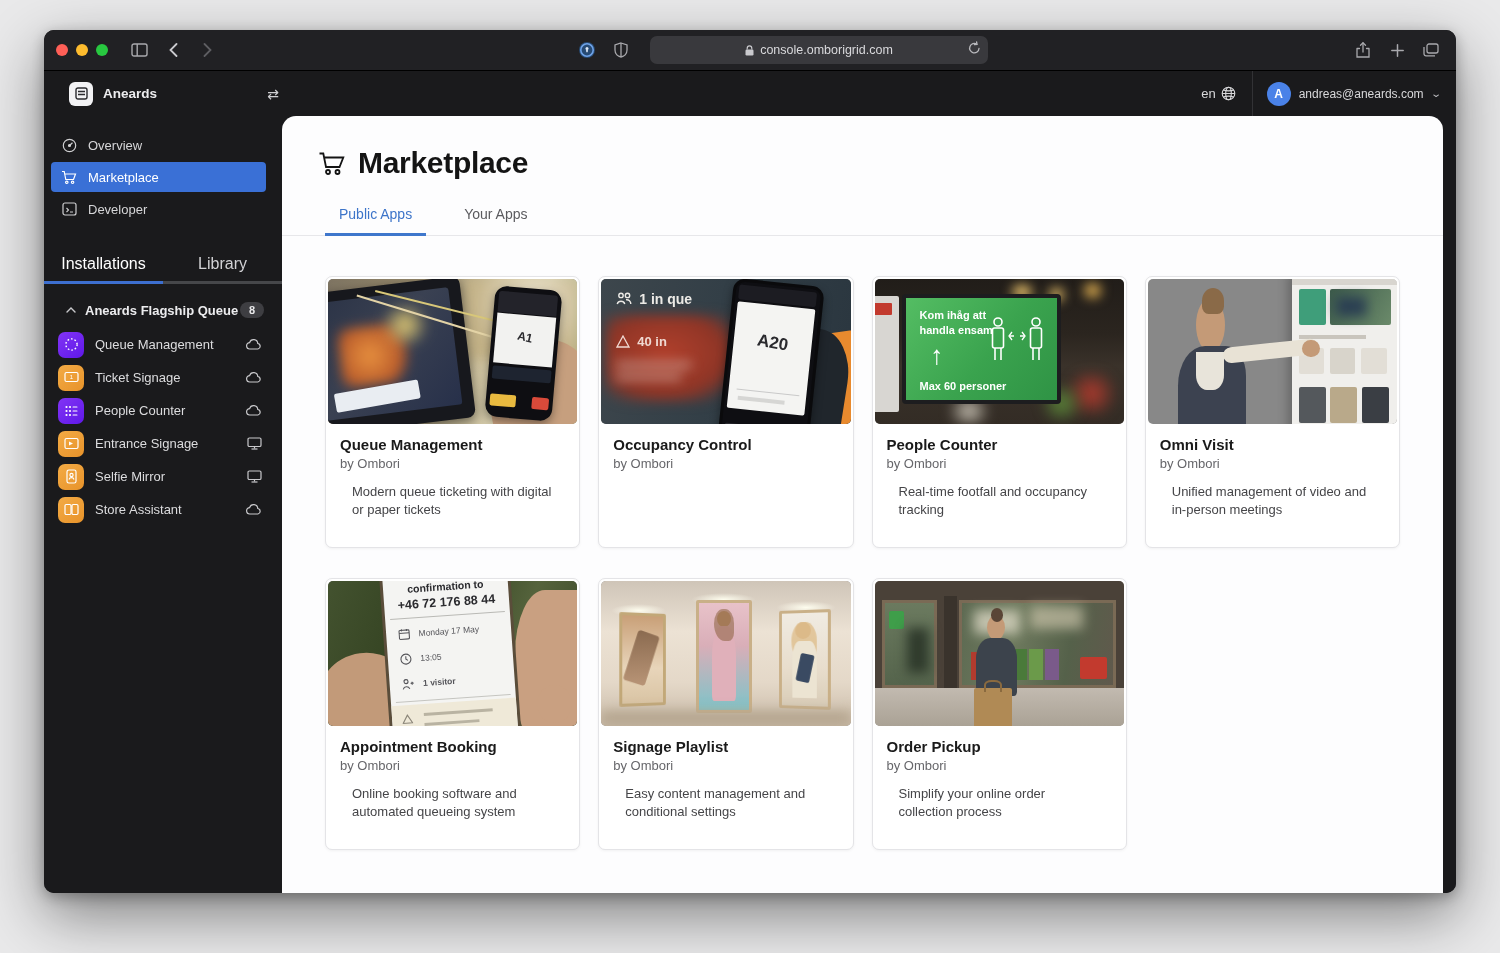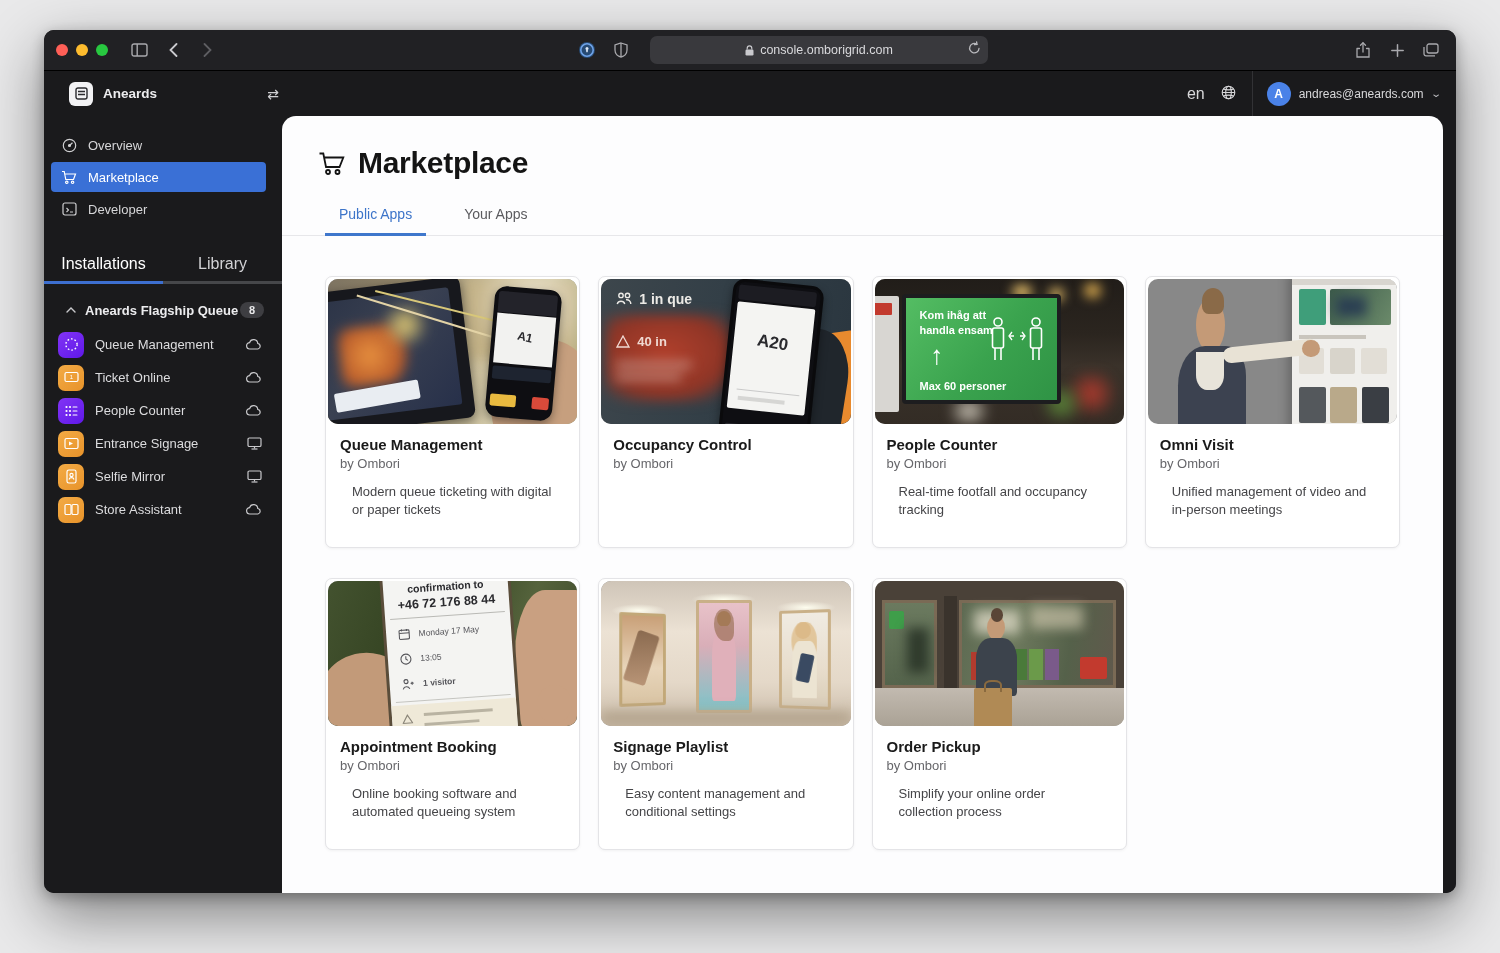--- a/index.html
+++ b/index.html
@@ -27,7 +27,7 @@
   .org-name{font-size:13.5px;font-weight:700;color:#ececee}
   .collapse-ic{margin-left:auto;margin-right:-6px;color:#cfcfd2;font-size:14px;width:30px;text-align:center;cursor:pointer}
   .ah-right{margin-left:auto;display:flex;align-items:center;height:100%;}
-  .lang{display:flex;align-items:flex-start;gap:16px;font-size:16px;color:#d8d8da;padding-right:16px;cursor:pointer}
+  .lang{display:flex;align-items:flex-start;gap:5px;font-size:13px;color:#d8d8da;padding-right:16px;cursor:pointer}
   .ah-divider{width:1px;height:45px;background:#323235}
   .account{display:flex;align-items:center;gap:8px;padding:0 16px 0 14px;cursor:pointer}
   .avatar{width:24px;height:24px;border-radius:50%;background:#4a82e8;color:#fff;font-size:12px;font-weight:700;

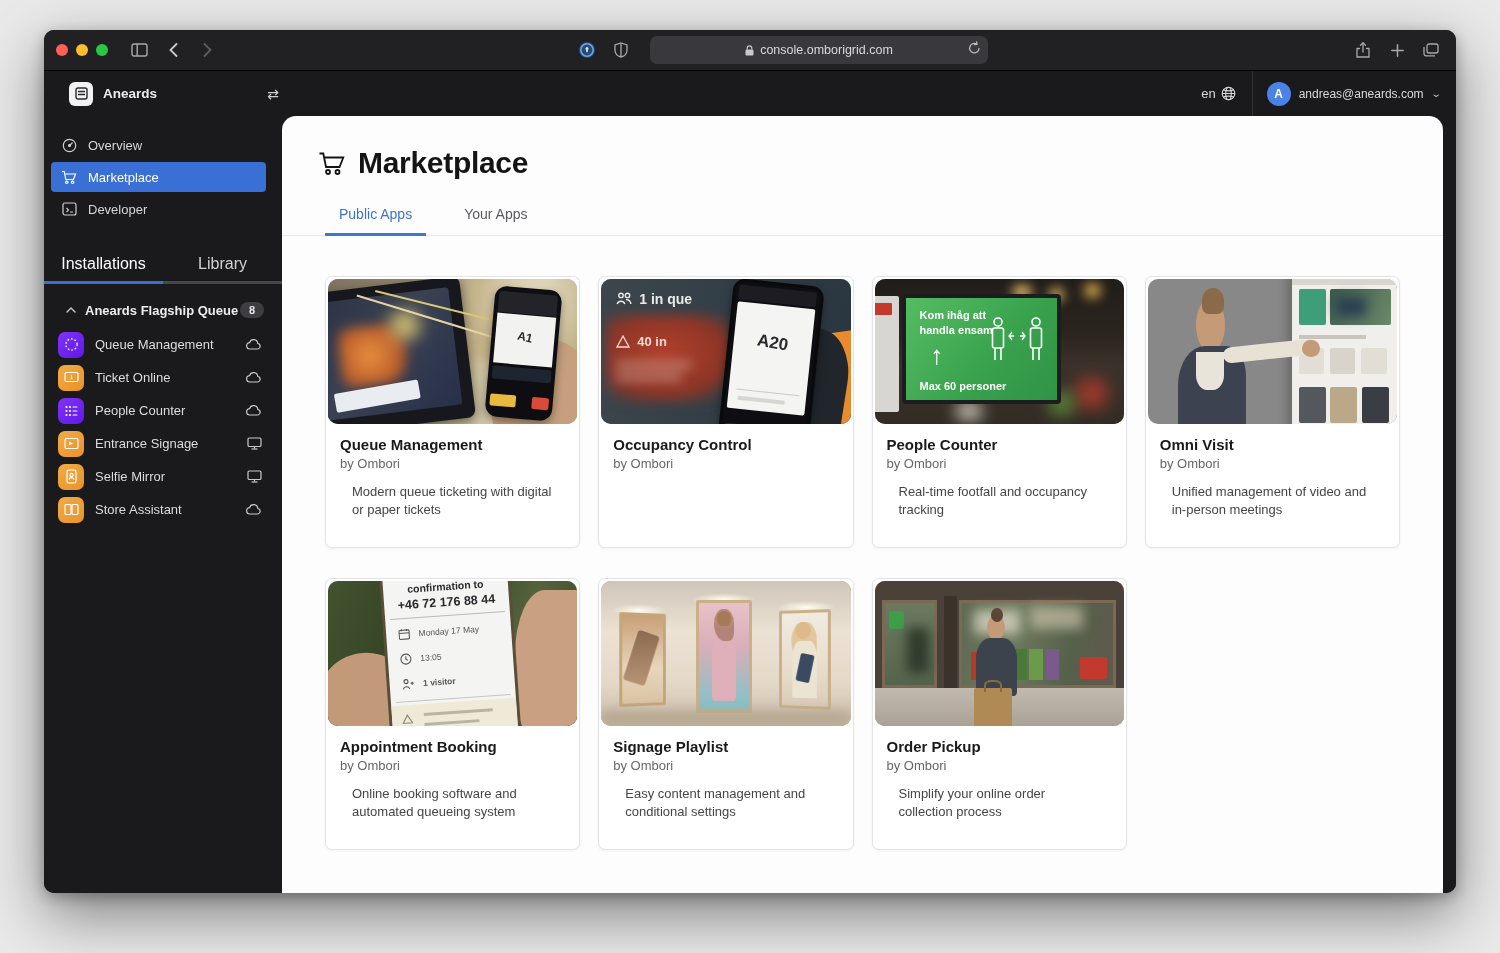--- a/index.html
+++ b/index.html
@@ -68,7 +68,7 @@
   .grid{display:grid;grid-template-columns:repeat(4,1fr);gap:30px 18px;margin:40px 43px 0 43px}
   .card{background:#fff;border:1px solid #e4e4e7;border-radius:7px;box-shadow:0 1px 3px rgba(0,0,0,.05);
     overflow:hidden;cursor:pointer;display:flex;flex-direction:column}
-  .card-img{margin:2px;height:145px;border-radius:10px;overflow:hidden;position:relative;flex:0 0 auto;background:#888}
+  .card-img{margin:2px;height:145px;border-radius:5px;overflow:hidden;position:relative;flex:0 0 auto;background:#888}
   .card-body{padding:10px 14px 15px}
   .card-title{font-size:15px;font-weight:700;color:#1a1a1a;margin:0 0 3px}
   .card-by{font-size:13px;color:#66666a;margin:0 0 11px}

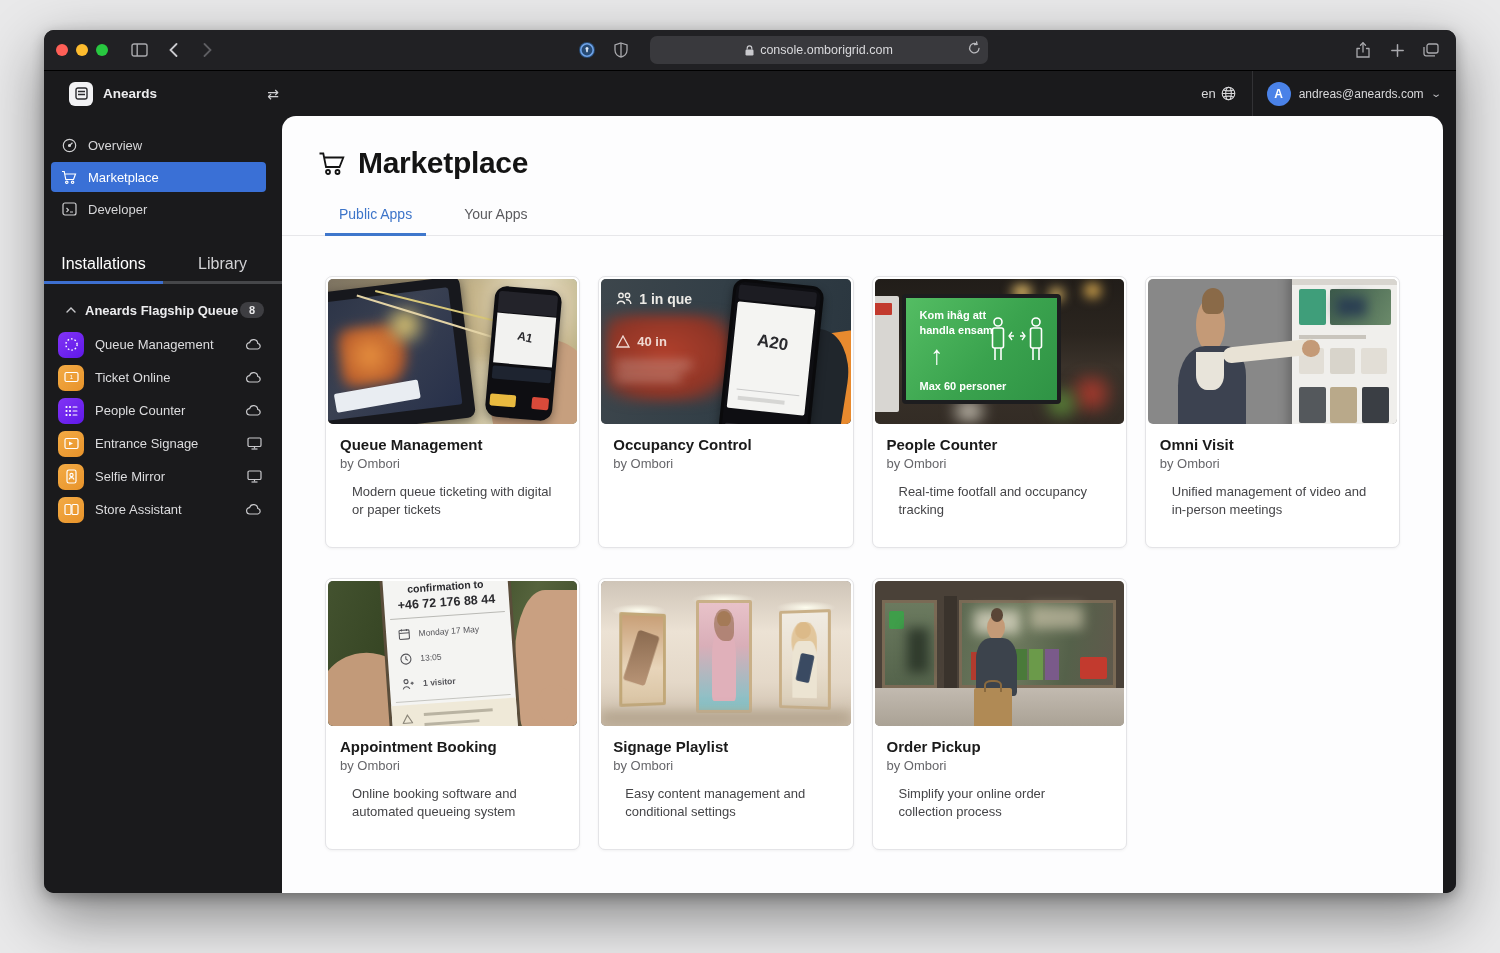--- a/index.html
+++ b/index.html
@@ -266,7 +266,7 @@
                   <text x="7.5" y="8.4" font-size="6" fill="#fff" stroke="none" text-anchor="middle" font-family="sans-serif">1</text>
                 </svg>
             </span>
-            <span class="inst-label">Ticket Online</span>
+            <span class="inst-label">Ticket Signage</span>
             <span class="inst-status">
               <svg width="16" height="11" viewBox="0 0 16 11" fill="none" stroke="#c9c9cc" stroke-width="1.2">
                   <path d="M4 10 a3.2 3.2 0 0 1 -.4 -6.4 a4.2 4.2 0 0 1 8.2 .9 a2.8 2.8 0 0 1 .2 5.5 Z"></path>

